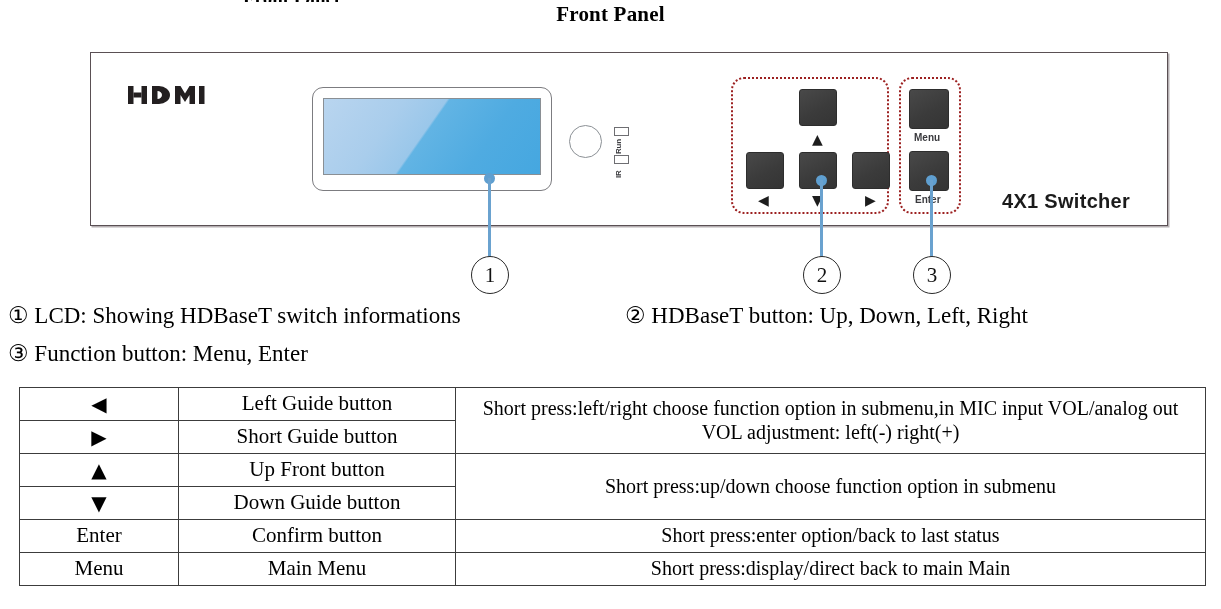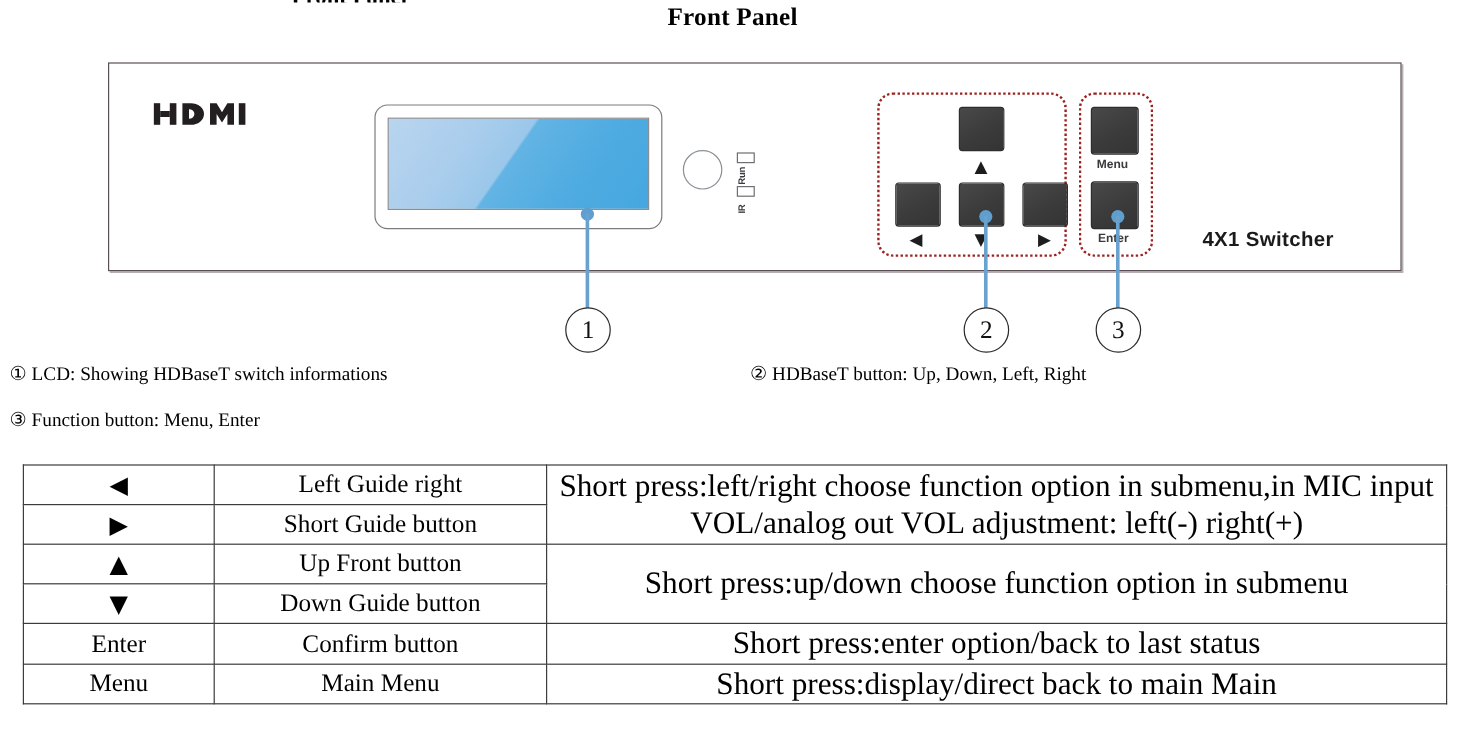--- a/index.html
+++ b/index.html
@@ -142,7 +142,7 @@
   #model-name {
     position: absolute; left: 1001px; top: 189px;
     font-family: "Liberation Sans", "DejaVu Sans", sans-serif;
-    font-weight: bold; font-size: 17px; color: #1b1b1b;
+    font-weight: bold; font-size: 20px; color: #1b1b1b;
     letter-spacing: .3px;
     white-space: nowrap;
   }

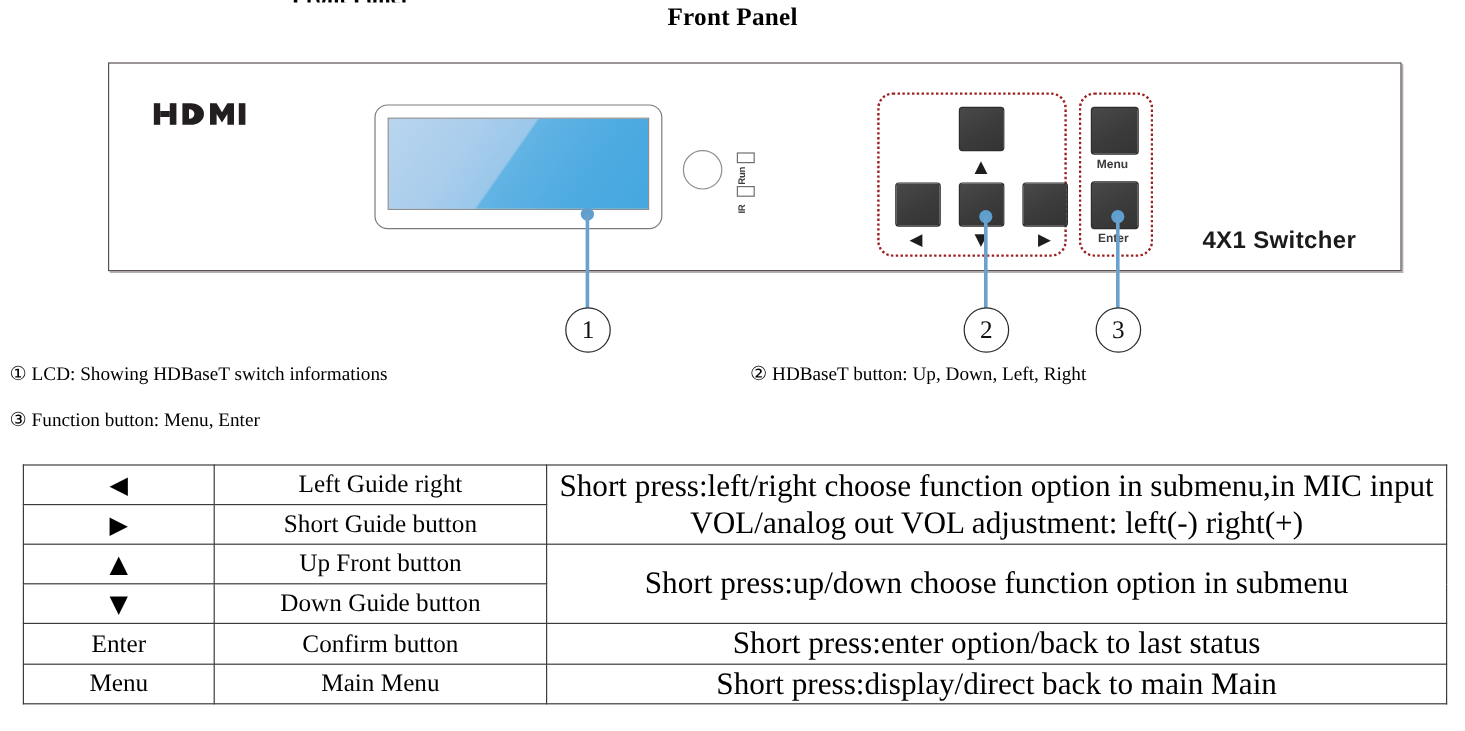--- a/index.html
+++ b/index.html
@@ -184,7 +184,7 @@
   .legend {
     position: absolute;
     font-family: "Liberation Serif", "DejaVu Serif", serif;
-    font-size: 16px;
+    font-size: 23px;
     color: #000;
     white-space: nowrap;
   }

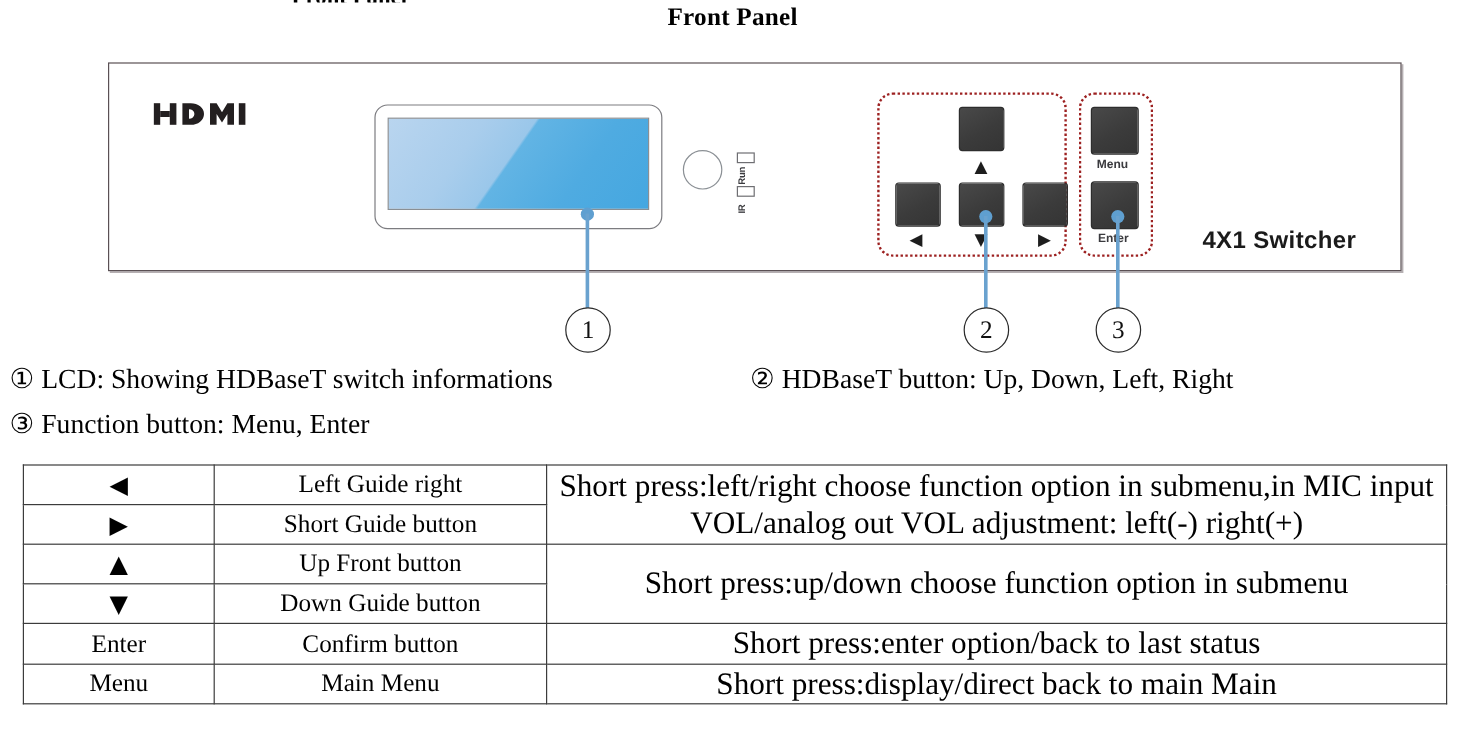--- a/index.html
+++ b/index.html
@@ -307,7 +307,7 @@
   <tbody id="key-table-body">
       <tr>
         <td class="glyph">◀</td>
-        <td>Left Guide right</td>
+        <td>Left Guide button</td>
         <td class="desc-merge" rowspan="2">Short press:left/right choose function option in submenu,in MIC input VOL/analog out VOL adjustment: left(-) right(+)</td>
       </tr>
       <tr>

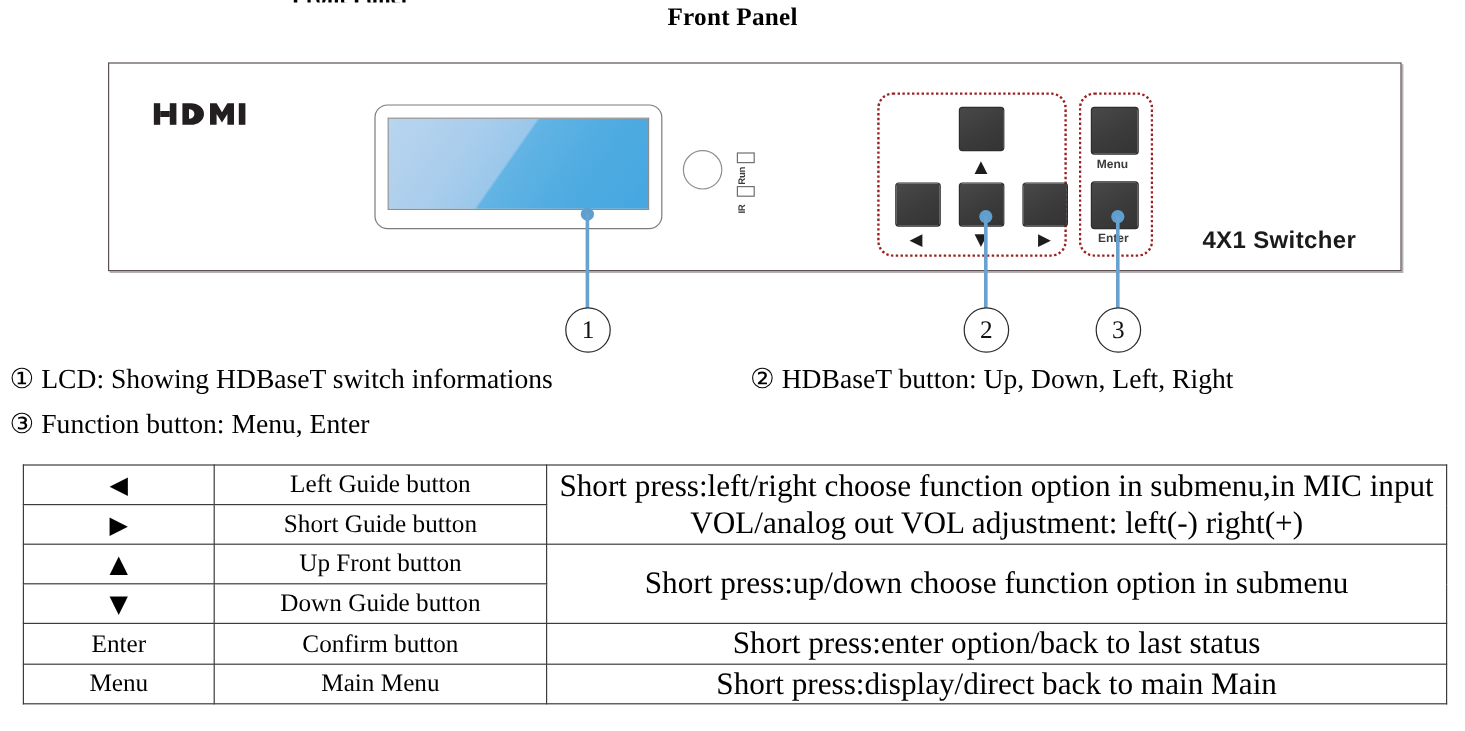--- a/index.html
+++ b/index.html
@@ -219,7 +219,7 @@
   .col-name { width: 277px; }
   .col-desc { width: 750px; }
   #key-table td.desc-merge {
-    font-size: 26px;
+    font-size: 20px;
     line-height: 1.18;
   }
 </style>

